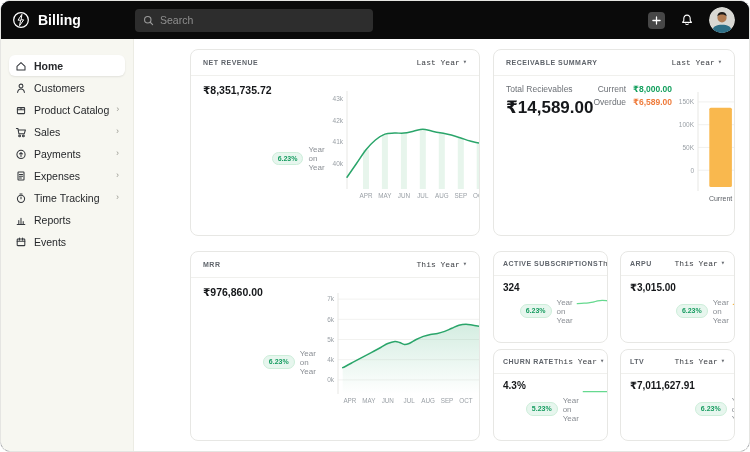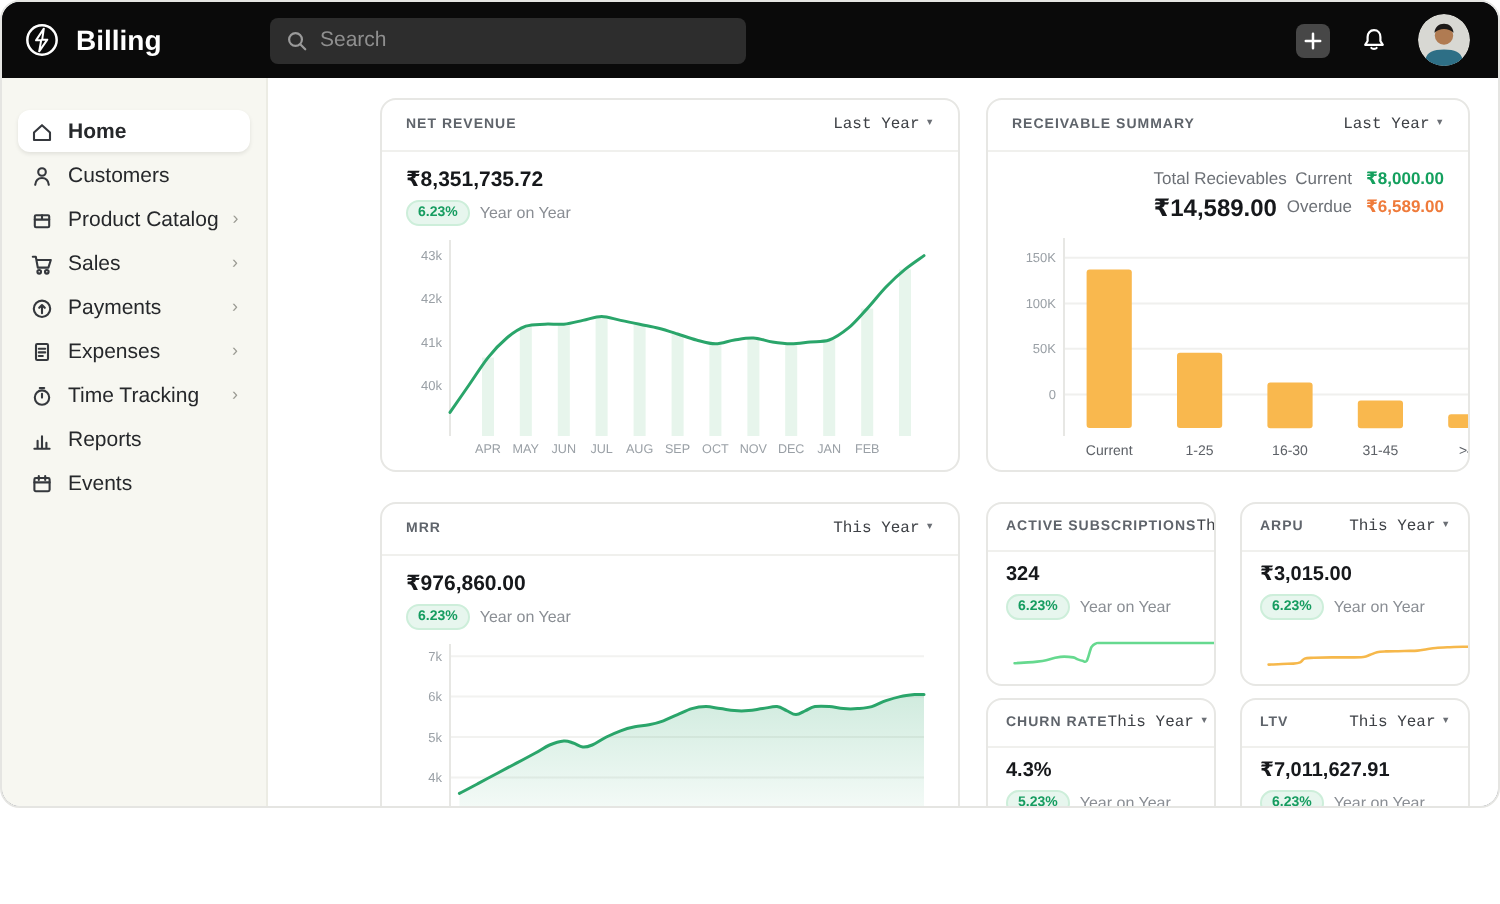--- a/index.html
+++ b/index.html
@@ -5,7 +5,7 @@
   * { box-sizing: border-box; }
   html,body { margin:0; padding:0; background:#ffffff; }
   body { font-family:"Liberation Sans","DejaVu Sans",sans-serif; -webkit-font-smoothing:antialiased; }
-  .app { width:750px; height:404px; border:1px solid #e5e5e2; border-radius:10px; overflow:hidden; position:relative; background:#0f172a; }
+  .app { width:750px; height:452px; border:1px solid #e5e5e2; border-radius:10px; overflow:hidden; position:relative; background:#0f172a; }
 
   
   .topbar { height:38px; background:#0a0a0a; display:flex; align-items:center; padding:0 14px 0 10px; }

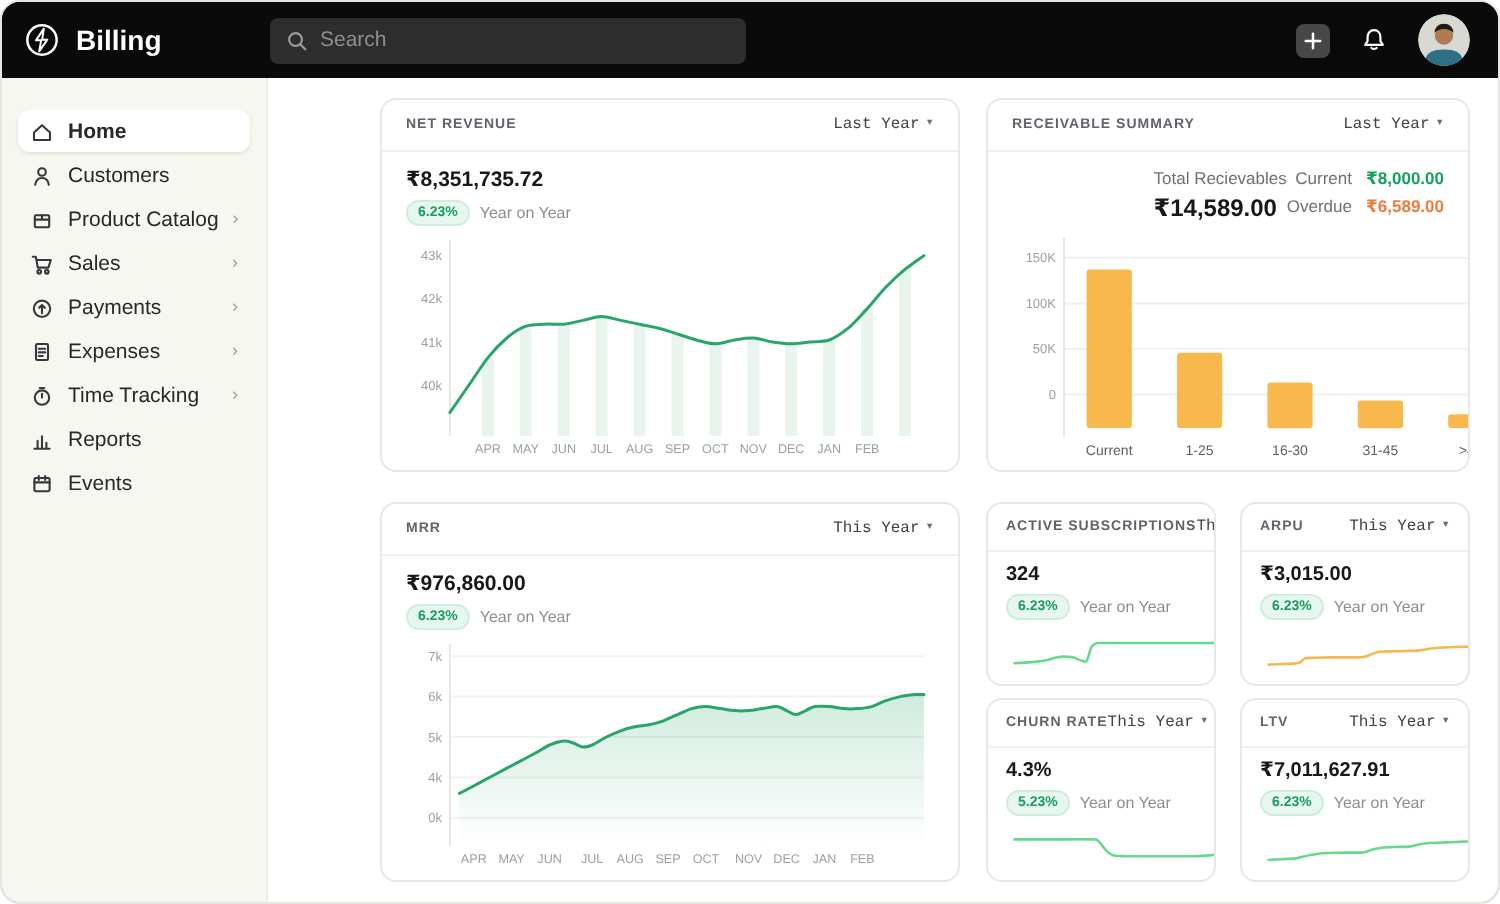--- a/index.html
+++ b/index.html
@@ -37,7 +37,7 @@
   .card-title { font-size:7px; font-weight:700; letter-spacing:.5px; color:#5f646b; white-space:nowrap; }
   .period { display:flex; align-items:center; gap:3px; font-size:8px; color:#3e4146; cursor:pointer; white-space:nowrap;font-family:Liberation Mono, monospace; }
   .period .caret { font-size:7px; color:#6b6f75; line-height:1; }
-  .card-body { flex:1; min-height:0; display:flex; flex-direction:column; padding:8px 12px 6px; }
+  .card-body { flex:1; min-height:0; display:flex; flex-direction:row; padding:8px 12px 6px; }
   .card.small .card-body { padding:6px 9px 5px;justify-content:space-between; }
   .stat-value { font-size:10.5px; font-weight:700; color:#16181b; line-height:1.15; }
   .card.small .stat-value { font-size:10px; }

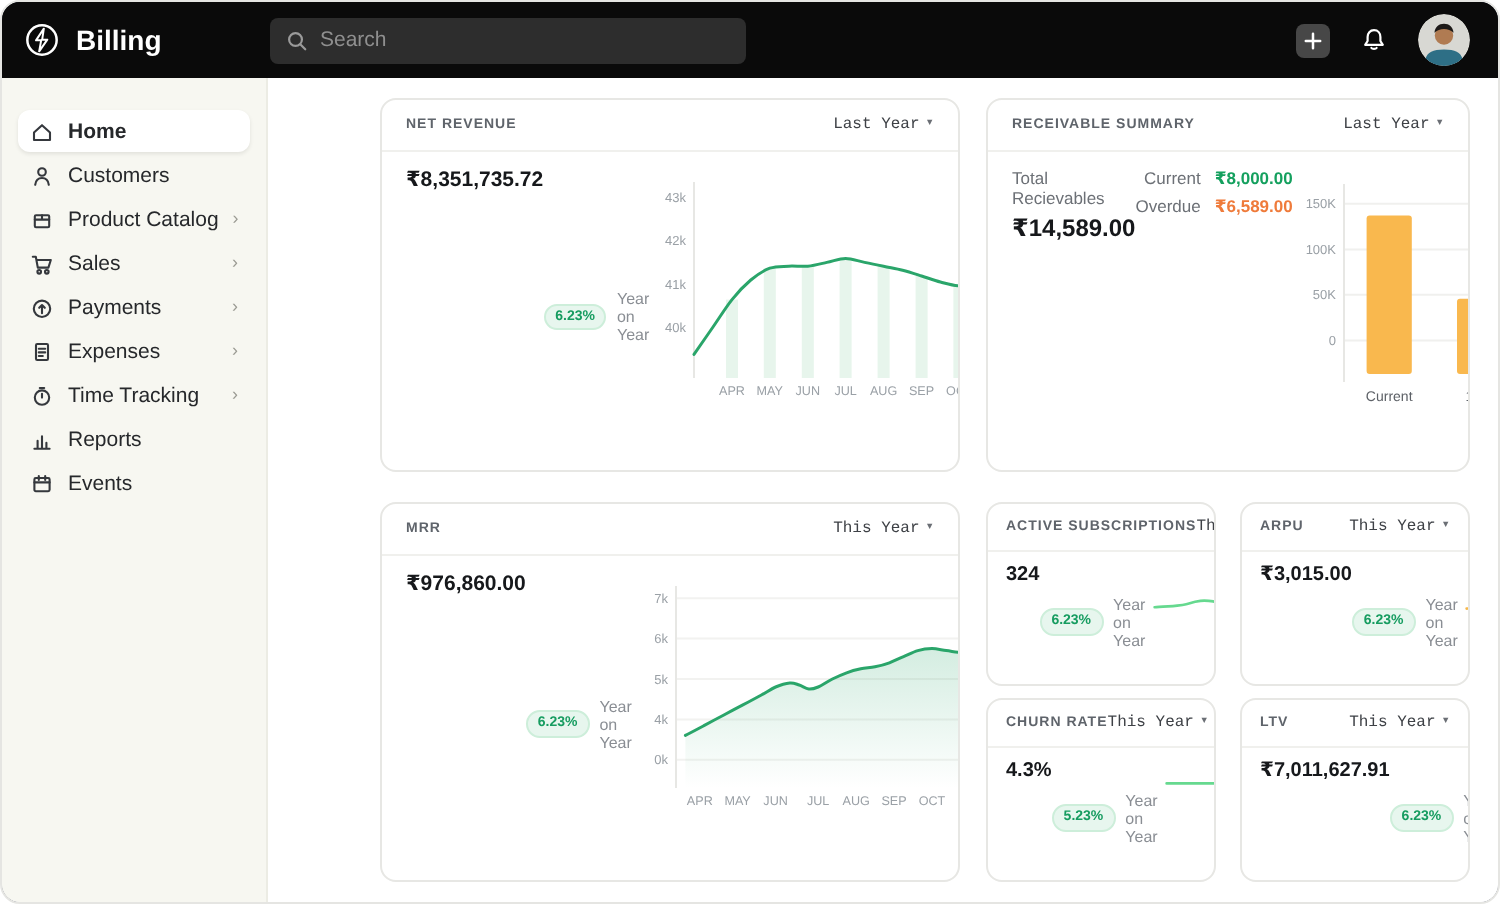--- a/index.html
+++ b/index.html
@@ -51,7 +51,7 @@
   
   .recv-row { display:flex; justify-content:flex-end; align-items:flex-start; }
   .recv-total-label { font-size:8.5px; color:#6c7076; }
-  .recv-total-value { font-size:12px; font-weight:700; color:#16181b; margin-top:3px; }
+  .recv-total-value { font-size:17px; font-weight:700; color:#16181b; margin-top:3px; }
   .recv-side { display:flex; flex-direction:column; gap:3px; }
   .recv-line { display:flex; justify-content:flex-end; gap:7px; font-size:8.5px; align-items:baseline; }
   .recv-line .k { color:#6c7076; }

